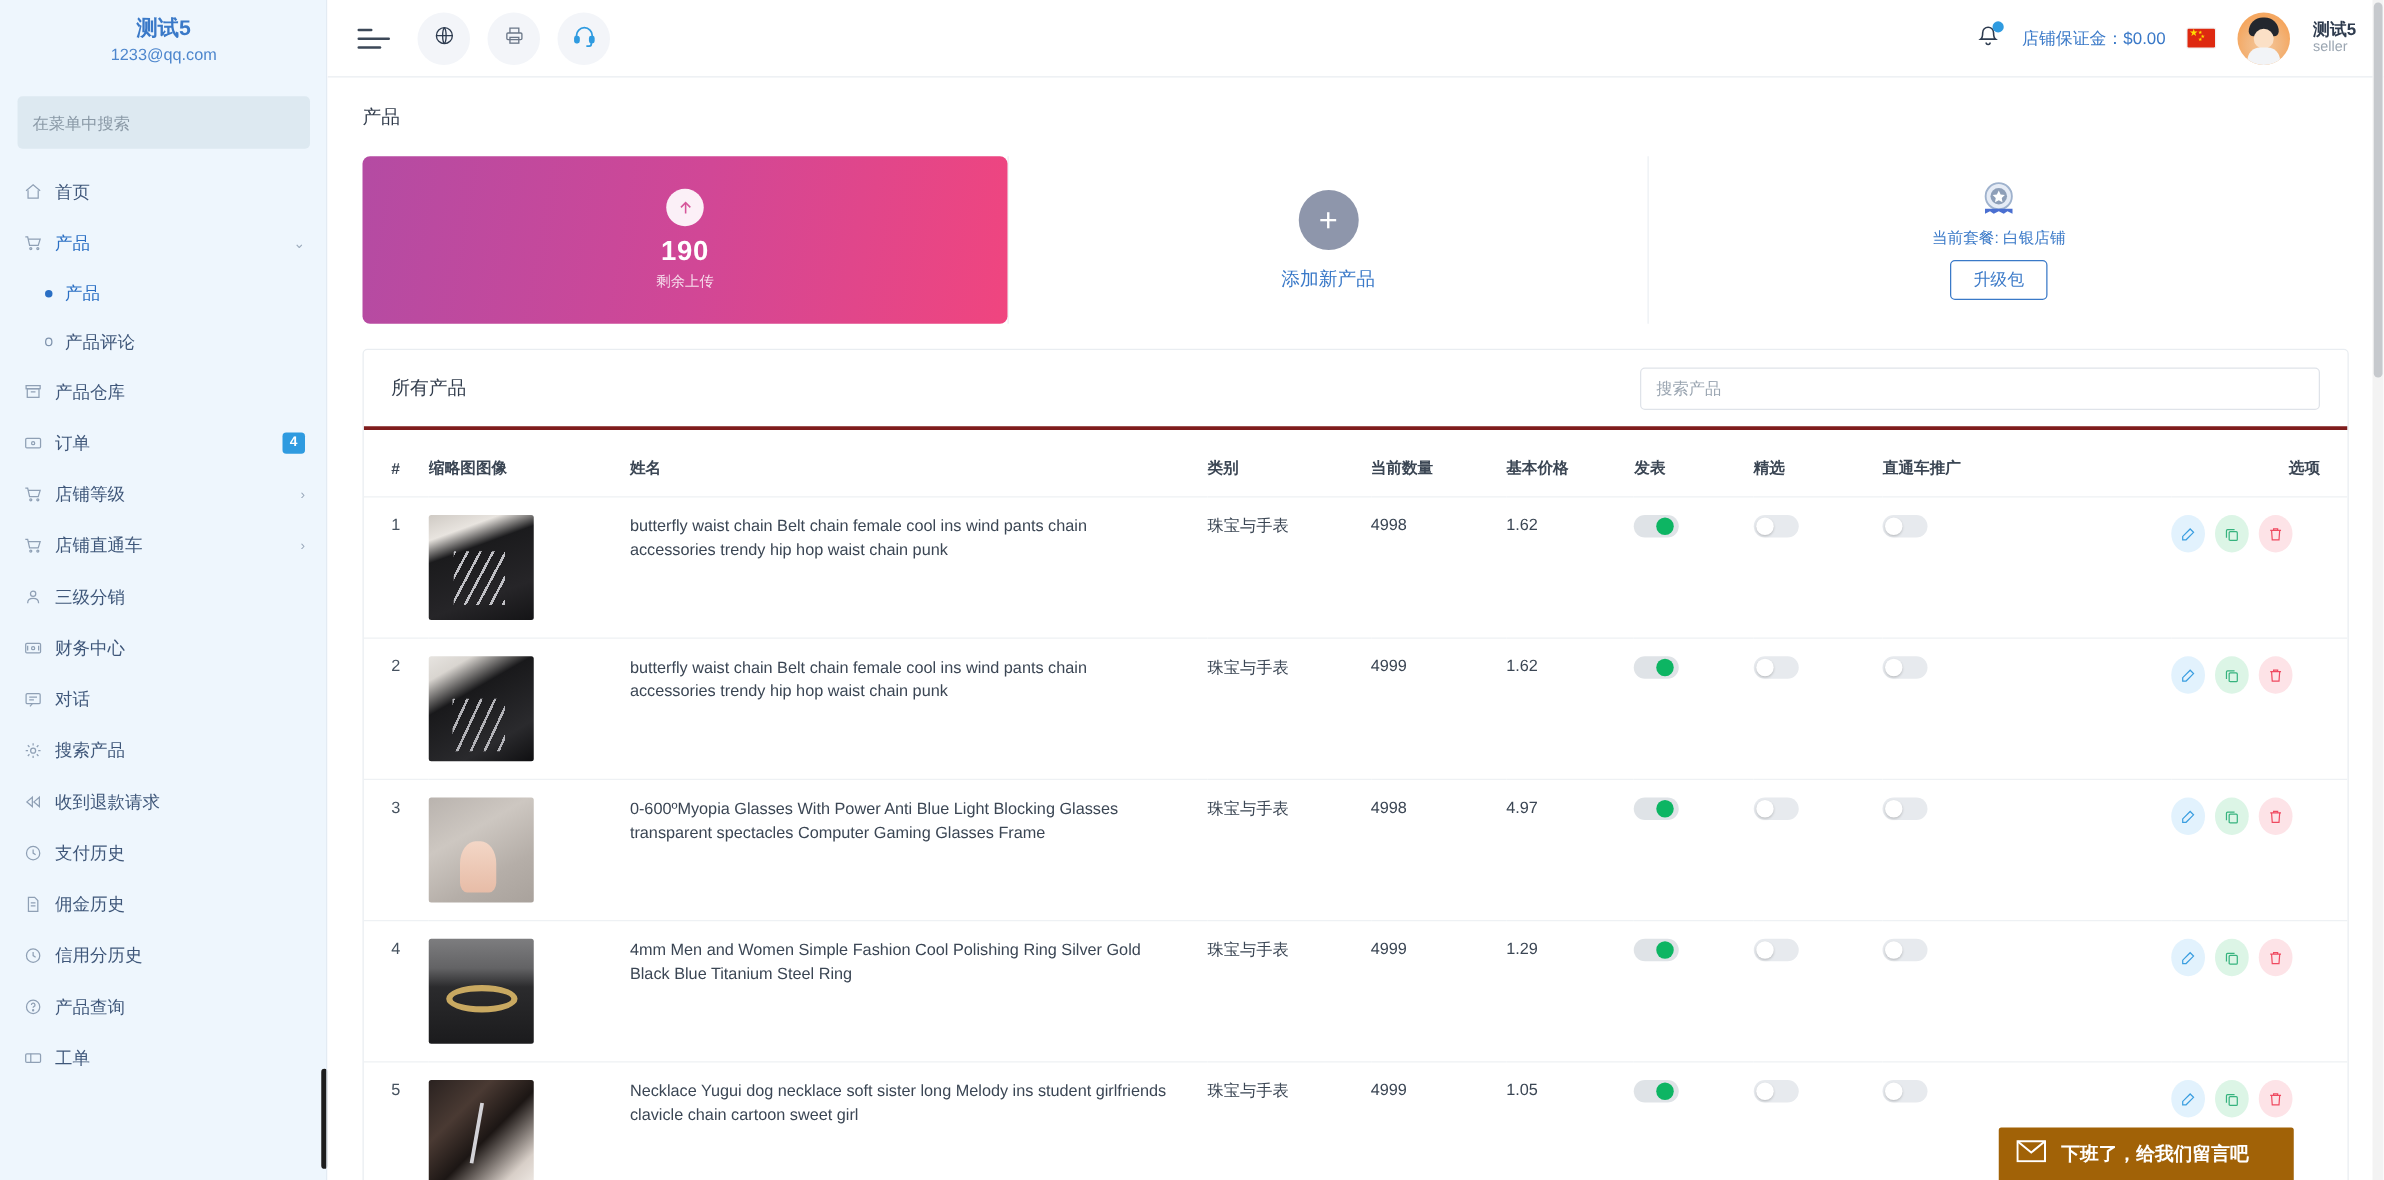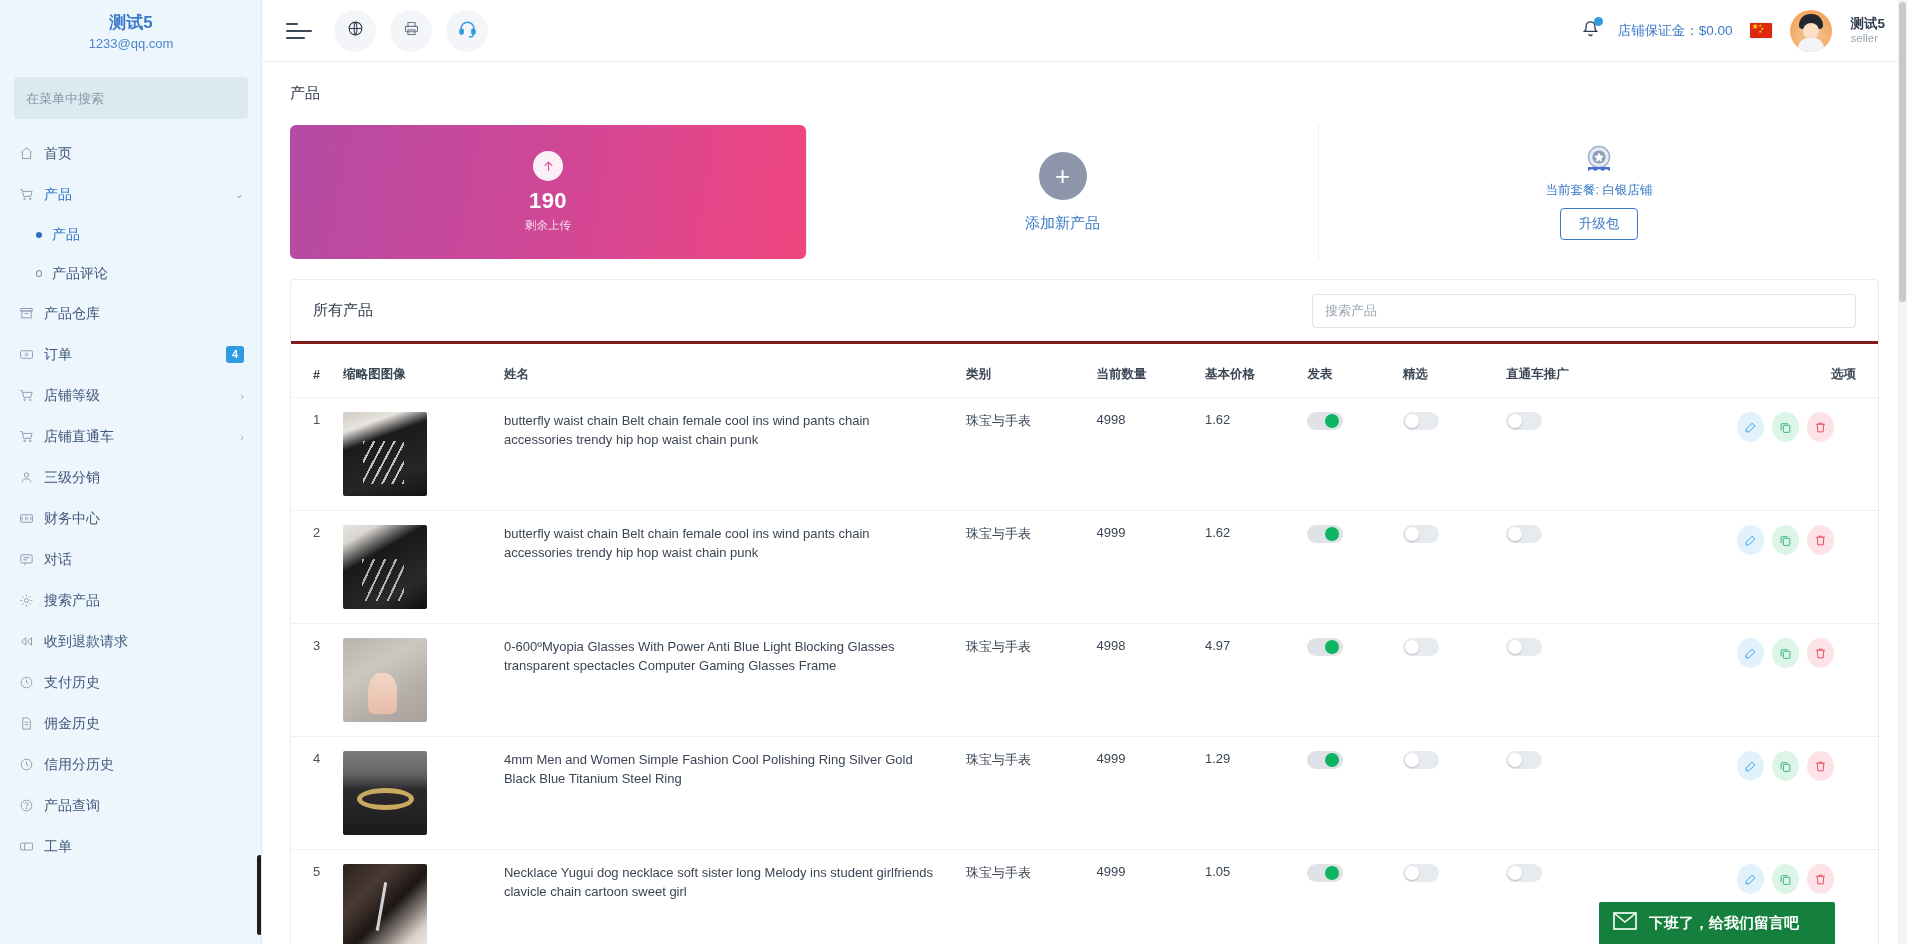--- a/index.html
+++ b/index.html
@@ -237,7 +237,7 @@
 
   .chat-widget {
     position: absolute; right: 72px; bottom: 0; width: 236px; height: 42px;
-    background:#15803d; color:#fff; display:flex; align-items:center; gap: 12px;
+    background:#a16207; color:#fff; display:flex; align-items:center; gap: 12px;
     padding: 0 14px; border-radius: 2px 2px 0 0; cursor:pointer;
   }
   .chat-widget .txt { font-size: 15px; font-weight:600; }

